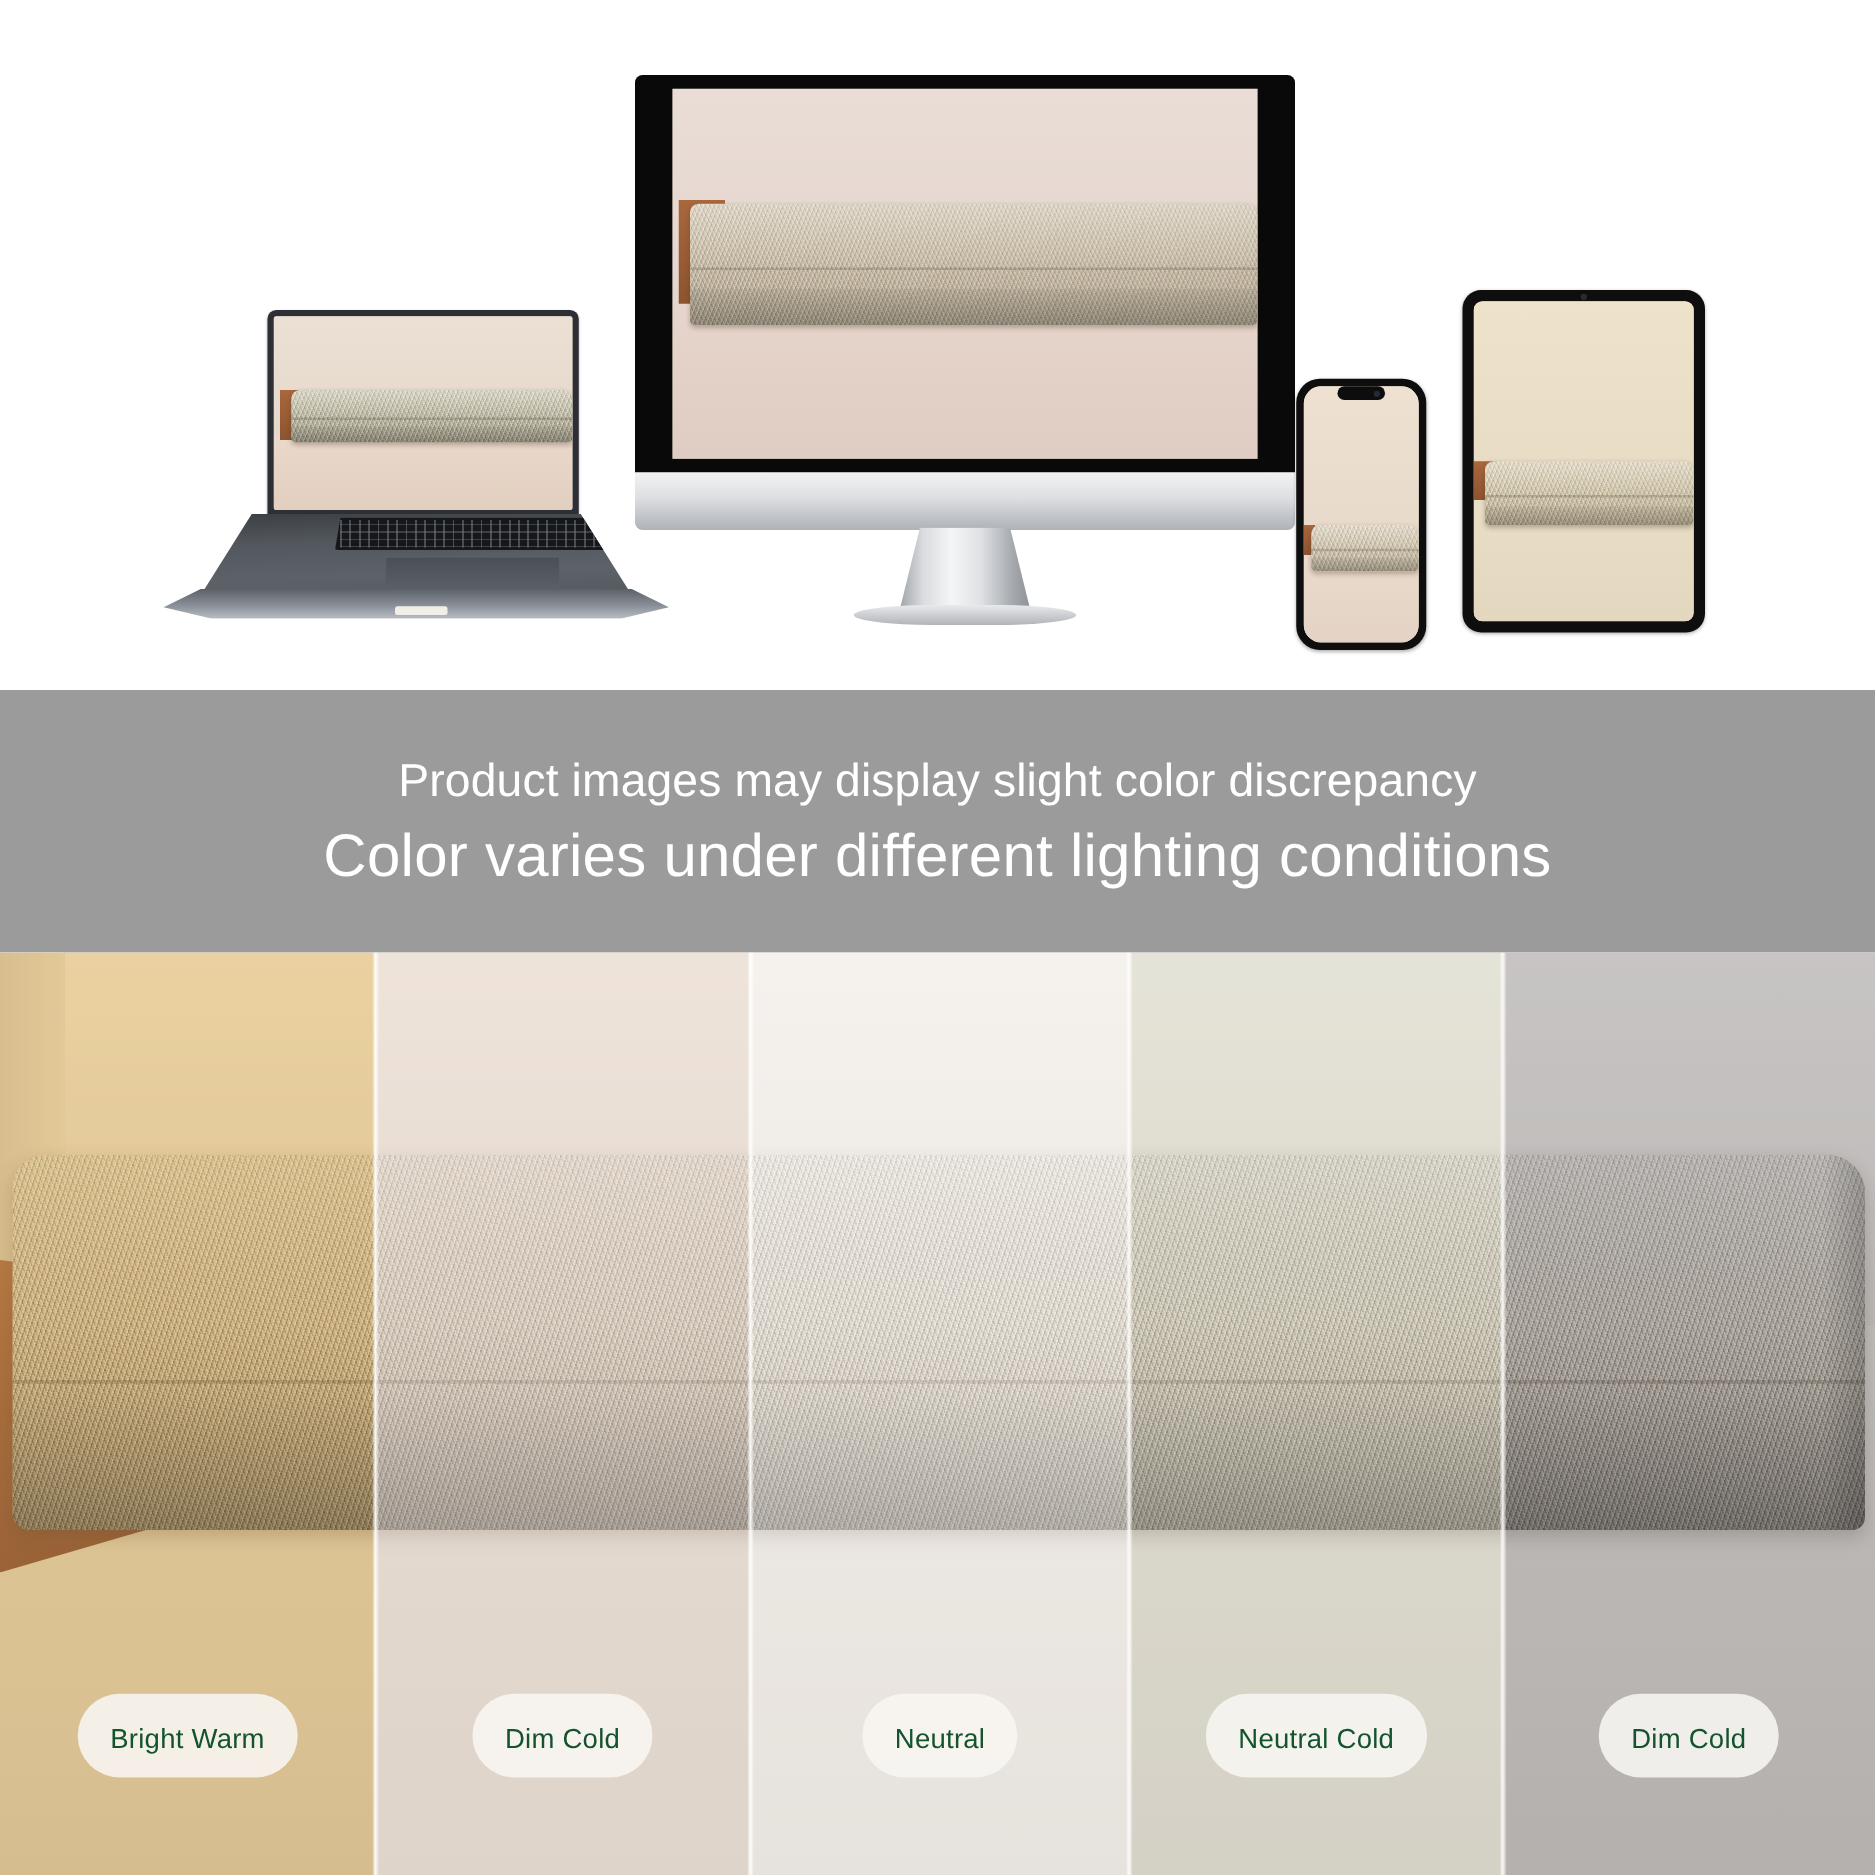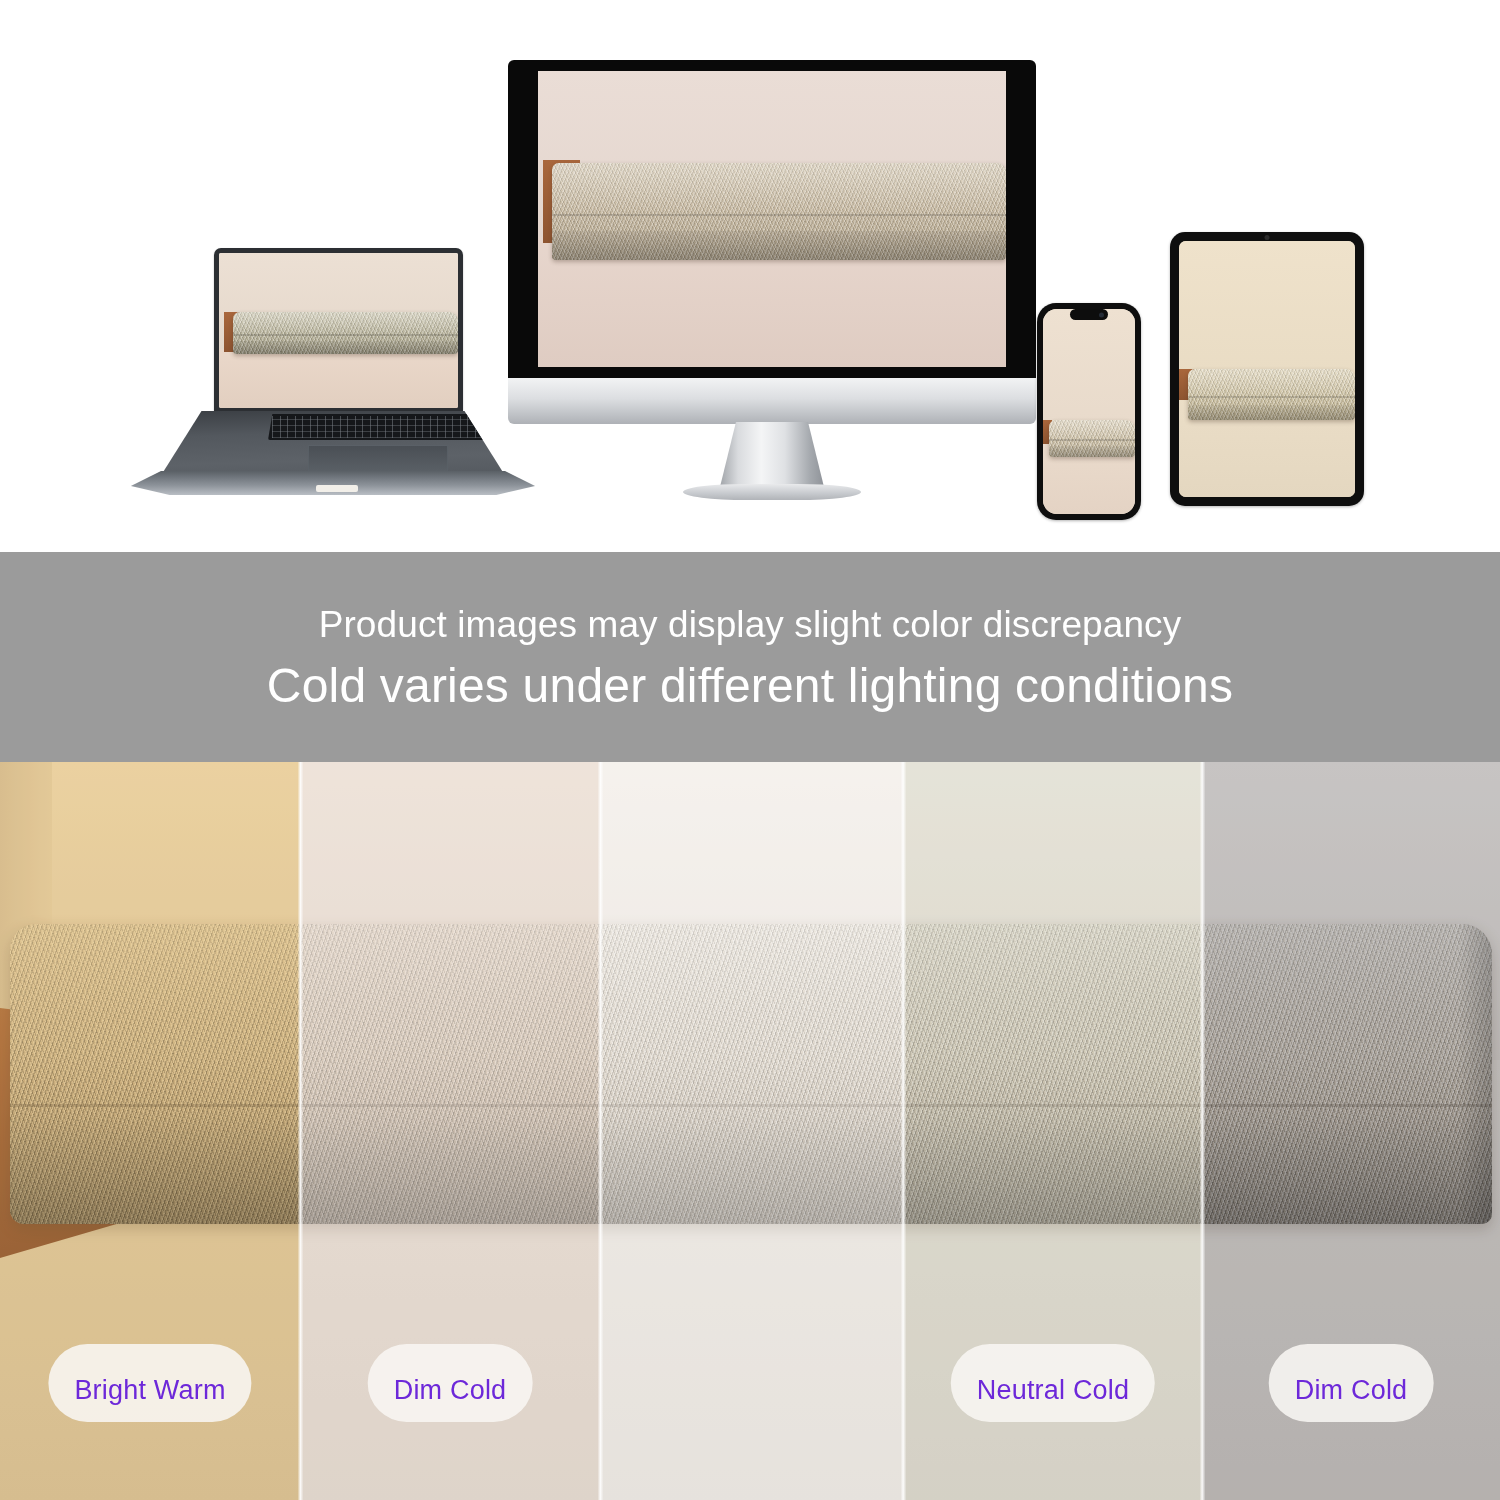--- a/index.html
+++ b/index.html
@@ -456,7 +456,7 @@
 
   <div id="banner">
     <div class="banner-line">Product images may display slight color discrepancy</div>
-    <div class="banner-headline">Cold varies under different lighting conditions</div>
+    <div class="banner-headline">Color varies under different lighting conditions</div>
   </div>
 
   <div id="lighting">

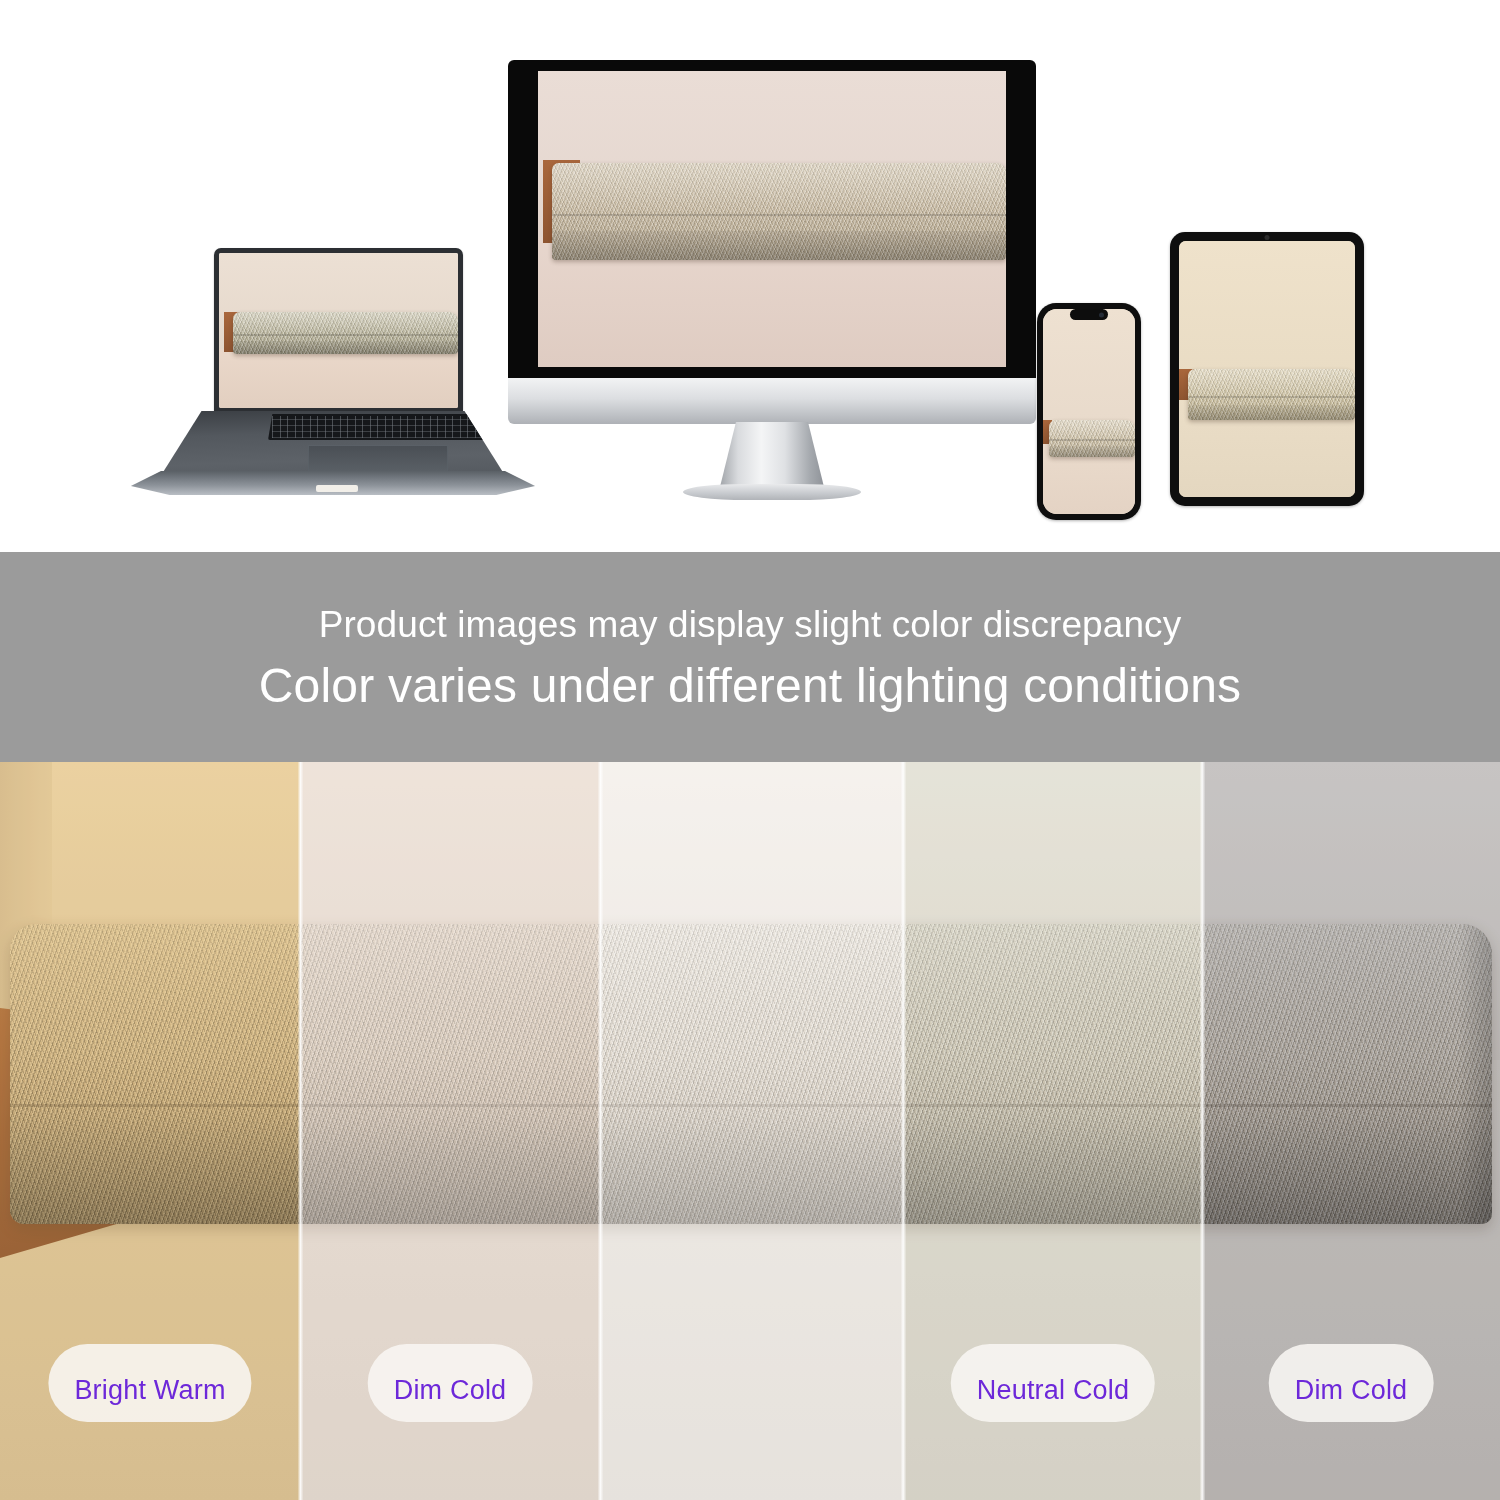--- a/index.html
+++ b/index.html
@@ -358,12 +358,12 @@
     left: 50%;
     transform: translateX(-50%);
     background: rgba(248,246,242,.88);
-    color: #6d28d9;
-    font-size: 27px;
+    color: #14532d;
+    font-size: 22px;
     line-height: 33px;
     font-weight: 400;
     white-space: nowrap;
-    padding: 30px 26px 15px;
+    padding: 19px 26px 15px;
     border-radius: 40px;
     letter-spacing: .2px;
   }

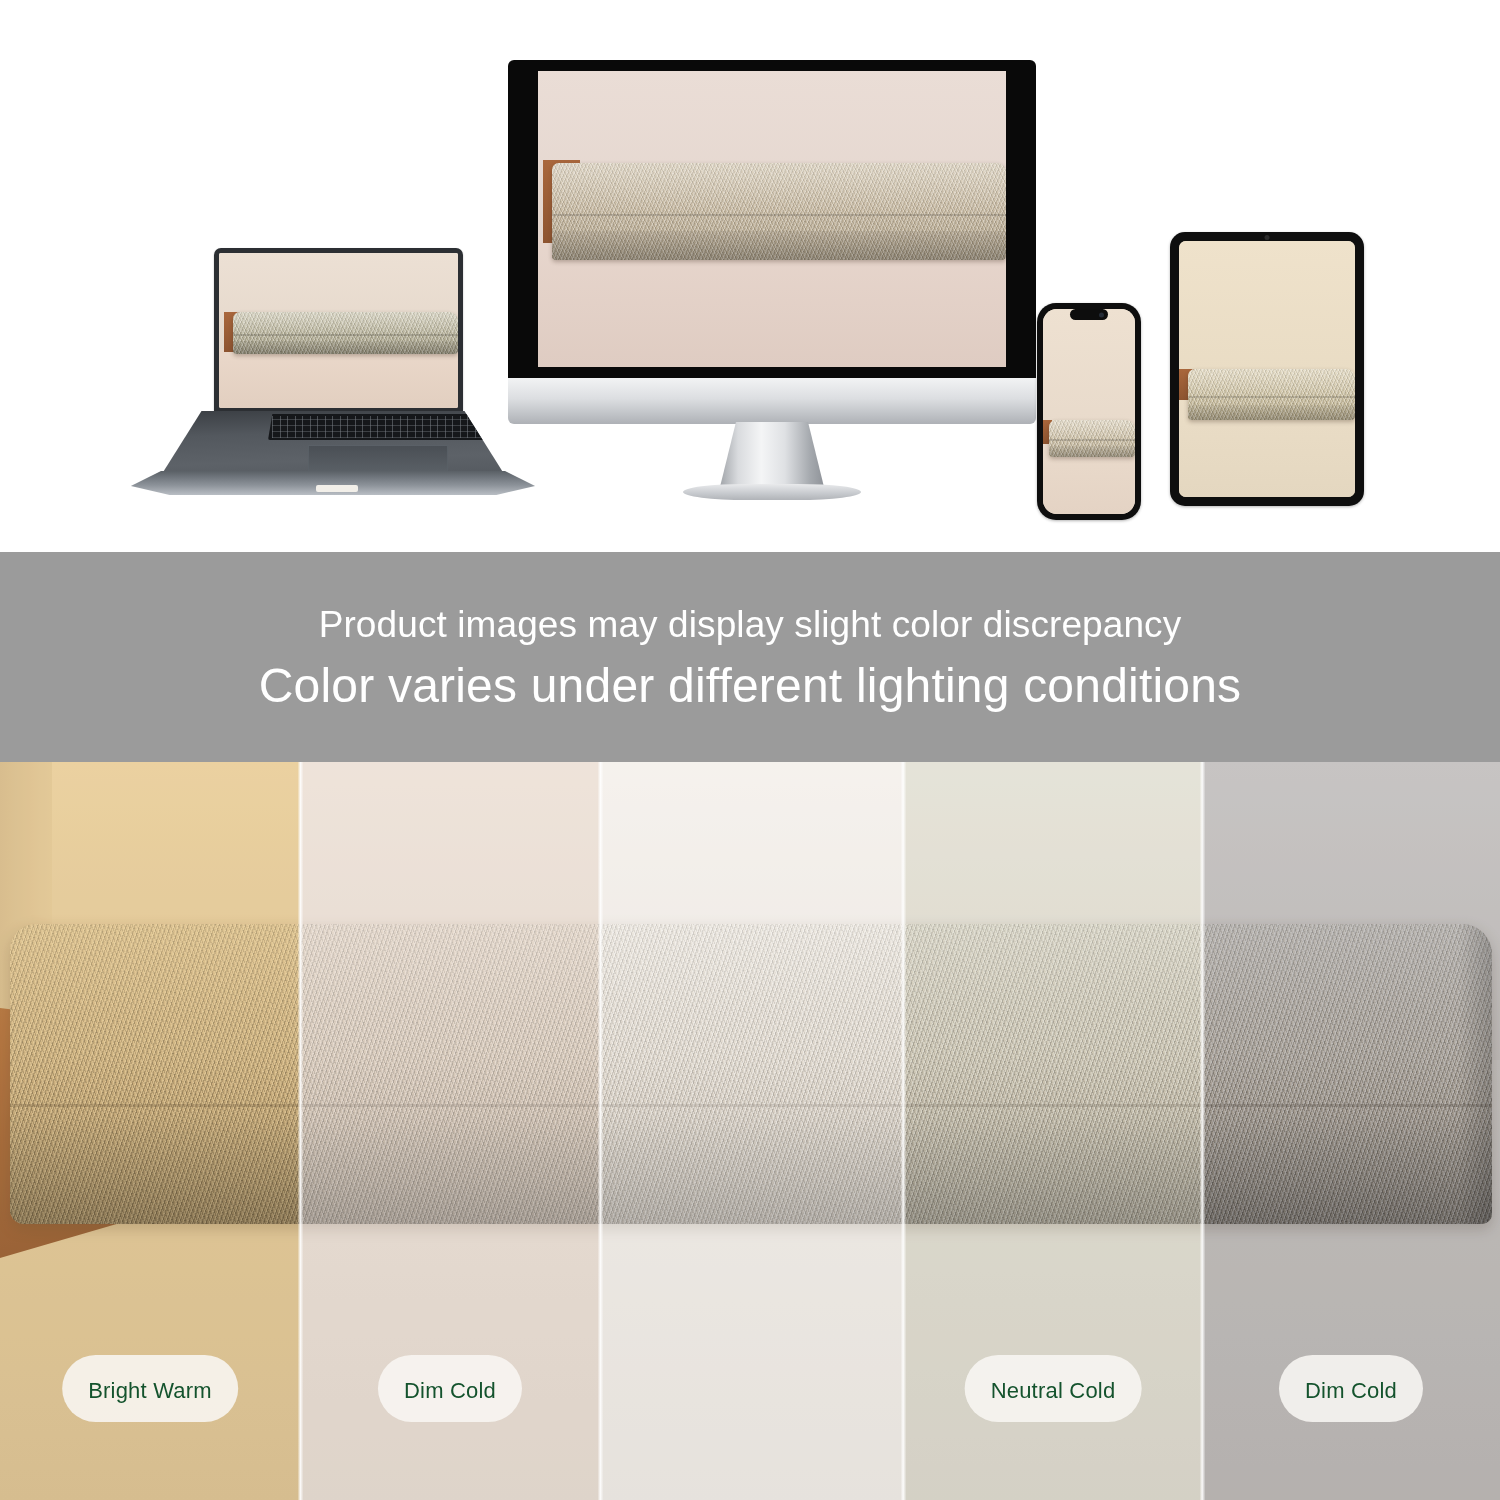--- a/index.html
+++ b/index.html
@@ -491,6 +491,7 @@
     <div class="strip" style="left:600px;width:303px;">
       <div class="veil" style="background:rgba(255,255,255,0.40);"></div>
       <div class="divider"></div>
+      <div class="pill" style="left:152px;">Neutral</div>
     </div>
 
     <div class="strip" style="left:903px;width:299px;">

